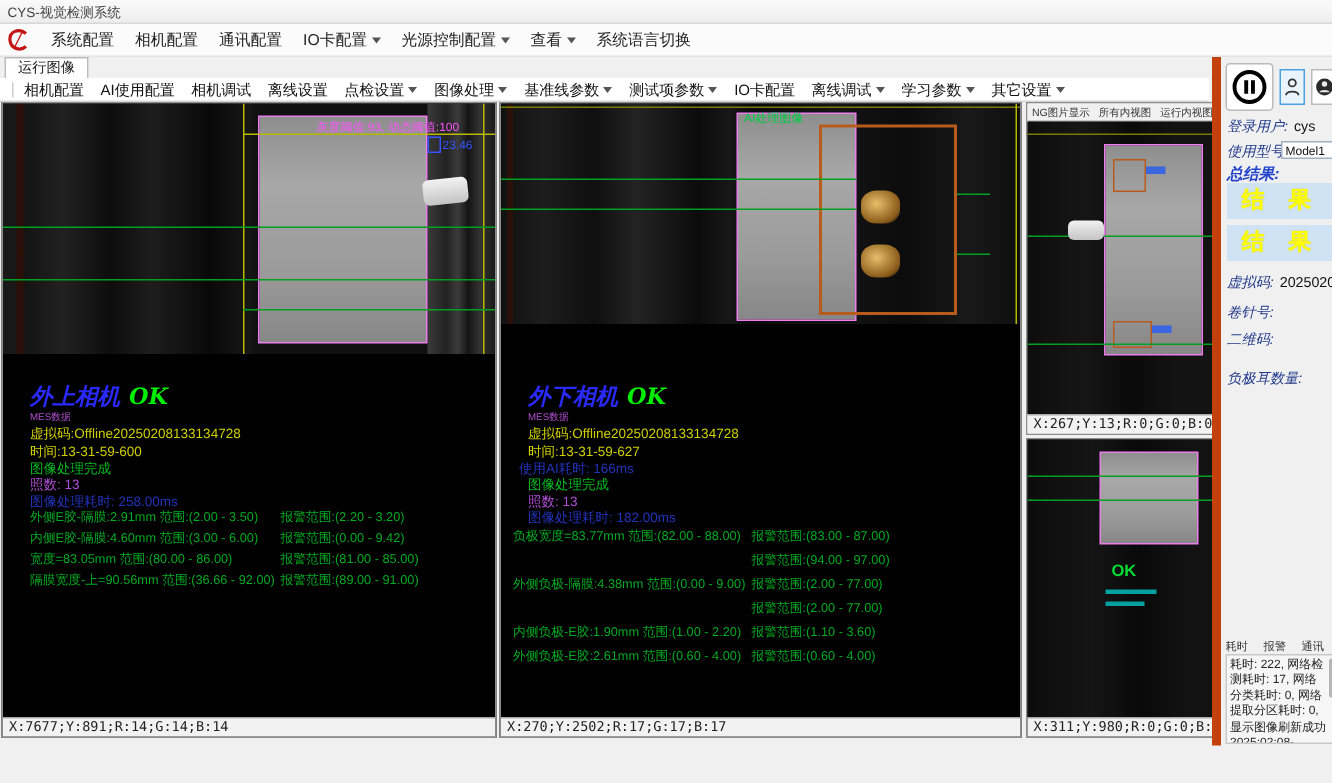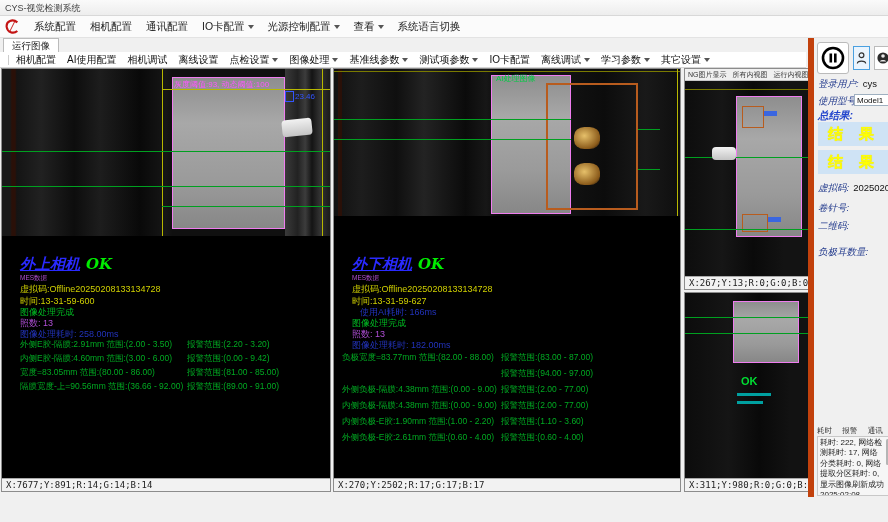--- a/index.html
+++ b/index.html
@@ -185,7 +185,7 @@
       <div class="hline" style="left:0;top:117px;width:328px;background:#00a020;"></div>
       <div class="hline" style="left:160px;top:137px;width:168px;background:#00a020;"></div>
       <div class="connector" style="left:280px;top:50px;width:30px;height:17px;transform:rotate(-6deg);"></div>
-      <div class="ovtext" style="left:172px;top:10px;color:#ff55ff;">灰度阈值:93, 动态阈值:100</div>
+      <div class="ovtext" style="left:172px;top:10px;color:#ff55ff;padding-left:37px;">灰度阈值:93, 动态阈值:100</div>
       <div class="abs" style="left:283px;top:22px;width:7px;height:9px;border:1px solid #3355ff;"></div>
       <div class="ovtext" style="left:293px;top:23px;color:#3355ff;">23.46</div>
     </div>

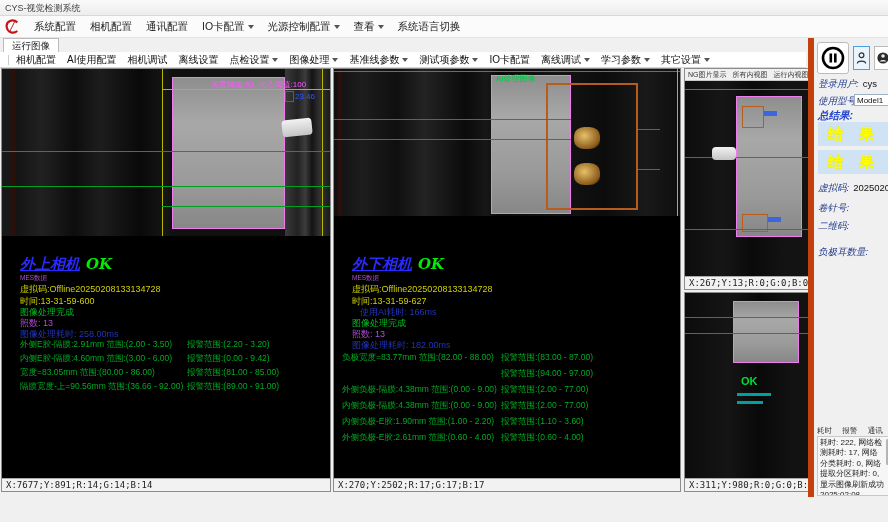--- a/index.html
+++ b/index.html
@@ -33,7 +33,7 @@
     color:#222;line-height:13px;padding-left:4px;box-sizing:border-box;}
   .cam-title{position:absolute;font-family:"DejaVu Serif","Liberation Serif",serif;
     font-style:italic;font-weight:bold;font-size:15px;white-space:nowrap;}
-  .cam-name{color:#2a2aff;text-decoration:underline;}
+  .cam-name{color:#2a2aff;}
   .cam-ok{color:#00ee00;margin-left:6px;text-decoration:none;}
   .ln{position:absolute;font-size:9px;white-space:nowrap;}
   .ln-mes{color:#b04fd0;font-size:6.5px;}

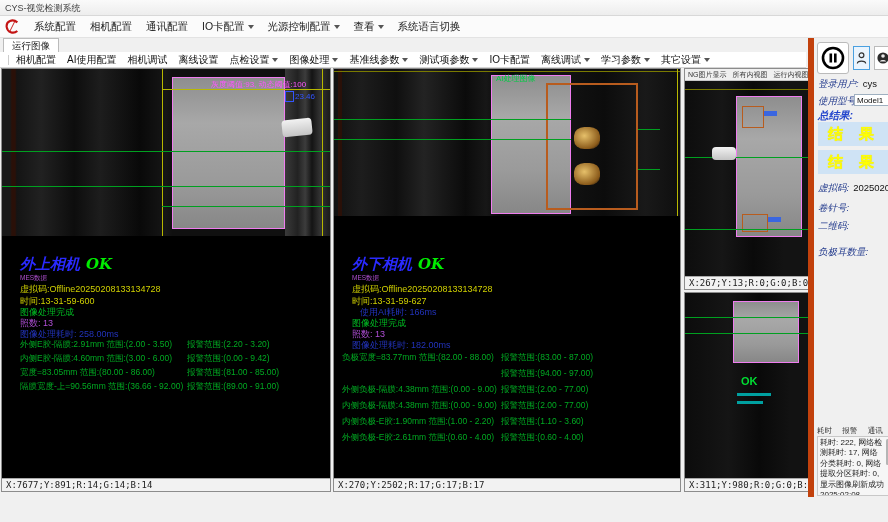--- a/index.html
+++ b/index.html
@@ -231,7 +231,7 @@
     <div class="ln ln-mes" style="left:18px;top:205px;">MES数据</div>
     <div class="ln ln-yellow" style="left:18px;top:214px;">虚拟码:Offline20250208133134728</div>
     <div class="ln ln-yellow" style="left:18px;top:226px;">时间:13-31-59-627</div>
-    <div class="ln ln-navy" style="left:26px;top:237px;text-align:right;">使用AI耗时: 166ms</div>
+    <div class="ln ln-navy" style="left:12px;top:237px;text-align:right;">使用AI耗时: 166ms</div>
     <div class="ln ln-green" style="left:18px;top:248px;">图像处理完成</div>
     <div class="ln ln-violet" style="left:18px;top:259px;">照数: 13</div>
     <div class="ln ln-navy" style="left:18px;top:270px;">图像处理耗时: 182.00ms</div>

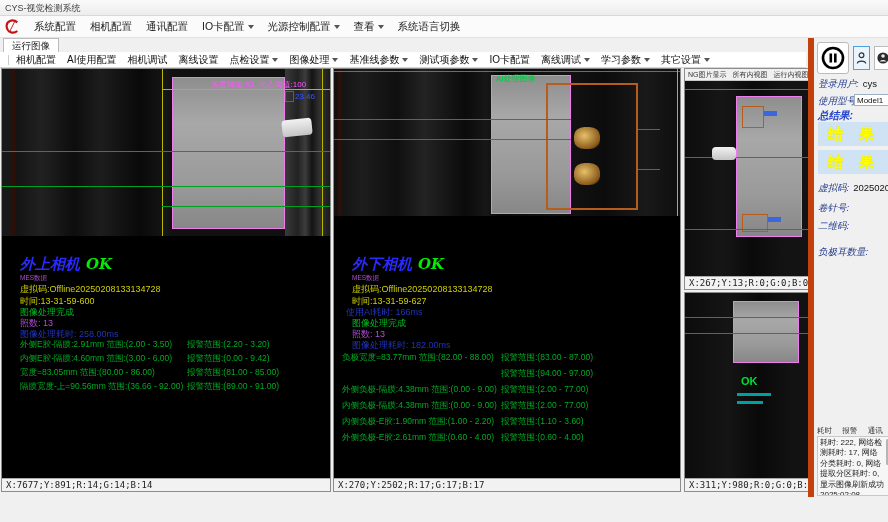--- a/index.html
+++ b/index.html
@@ -240,7 +240,6 @@
     <div class="meas" style="left:167px;top:299px;">报警范围:(94.00 - 97.00)</div>
     <div class="meas" style="left:8px;top:315px;">外侧负极-隔膜:4.38mm 范围:(0.00 - 9.00)</div>
     <div class="meas" style="left:167px;top:315px;">报警范围:(2.00 - 77.00)</div>
-    <div class="meas" style="left:8px;top:331px;">内侧负极-隔膜:4.38mm 范围:(0.00 - 9.00)</div>
     <div class="meas" style="left:167px;top:331px;">报警范围:(2.00 - 77.00)</div>
     <div class="meas" style="left:8px;top:347px;">内侧负极-E胶:1.90mm 范围:(1.00 - 2.20)</div>
     <div class="meas" style="left:167px;top:347px;">报警范围:(1.10 - 3.60)</div>

